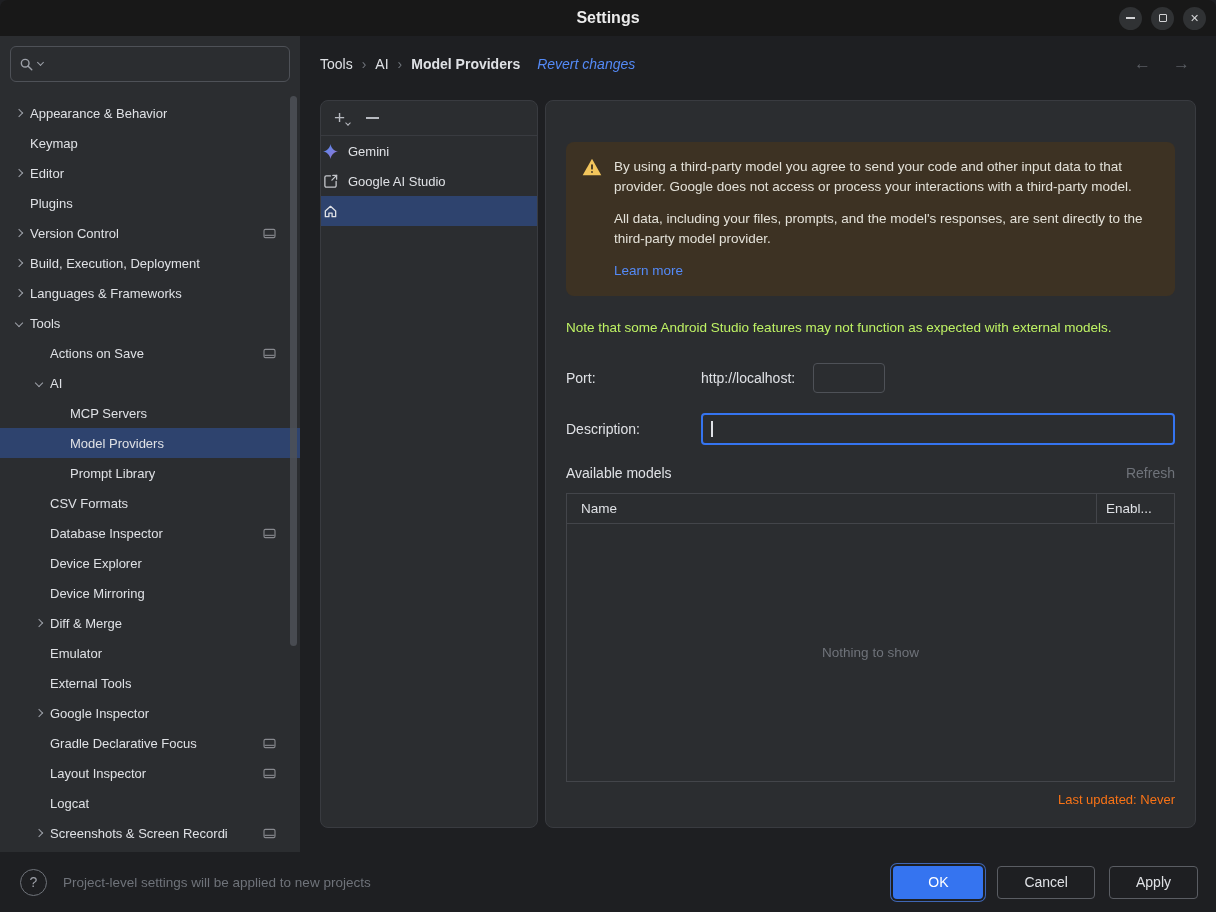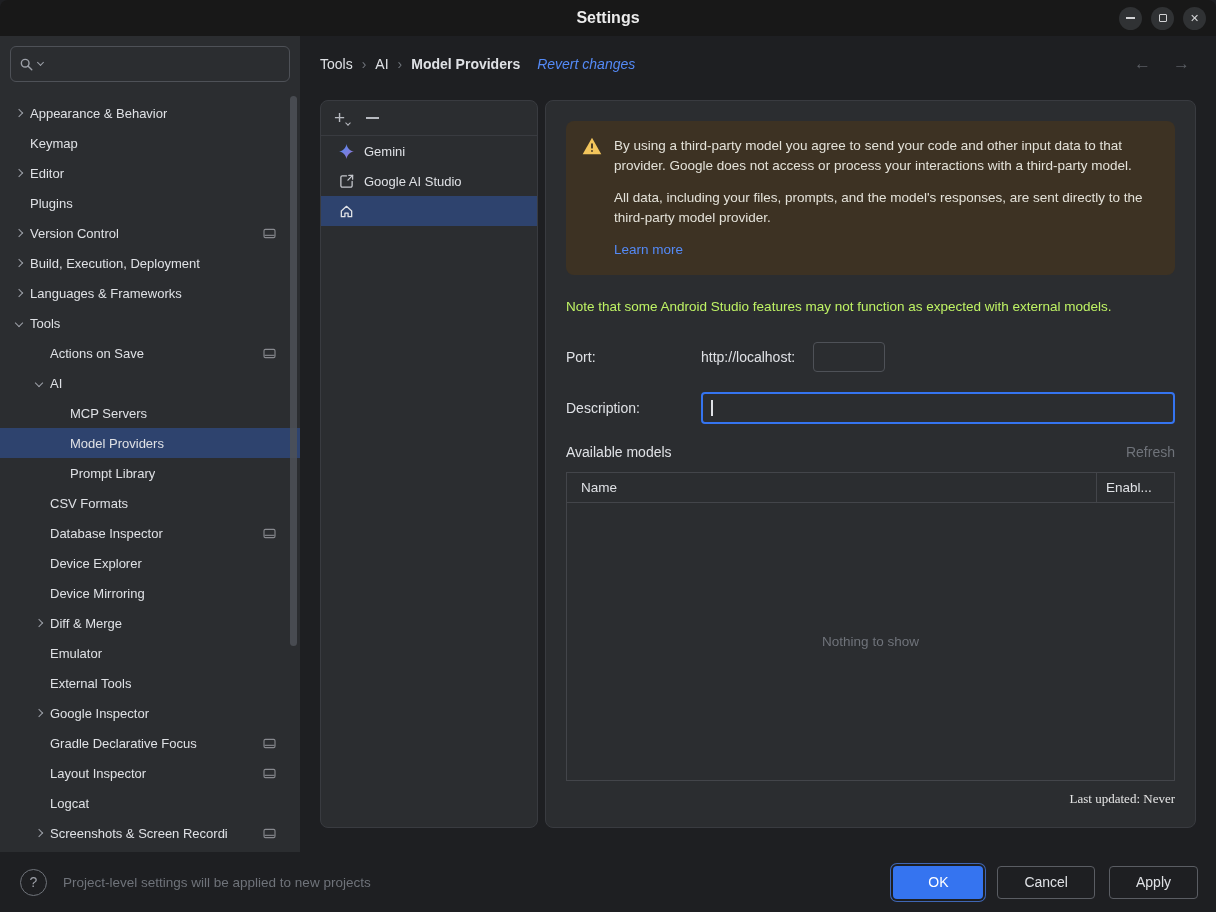--- a/index.html
+++ b/index.html
@@ -117,7 +117,7 @@
   .provider-list { flex: 1; }
   .provider-item {
     height: 30px; display: flex; align-items: center; gap: 9px;
-    padding: 0 17px; font-size: 13px; cursor: default;
+    padding: 0 1px; font-size: 13px; cursor: default;
   }
   .provider-item.selected { background: #2e436e; }
   .p-icon { width: 17px; display: flex; align-items: center; justify-content: center; flex: 0 0 auto; }

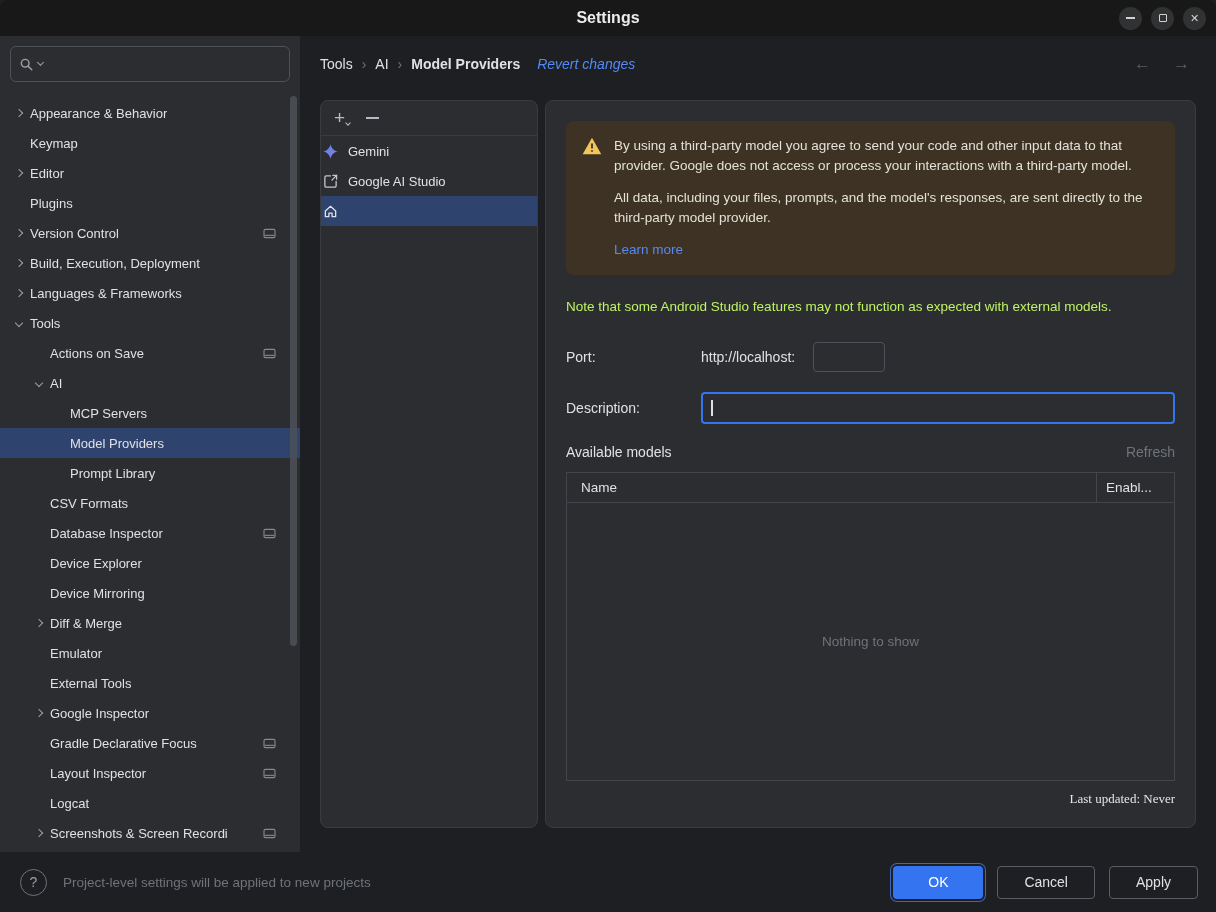--- a/index.html
+++ b/index.html
@@ -132,6 +132,7 @@
     background: #3d3223; border-radius: 8px;
     padding: 15px 16px; display: flex; gap: 12px; flex: 0 0 auto;
     margin-bottom: 24px;
+    margin-top: 21px;
   }
   .warn-icon { flex: 0 0 auto; padding-top: 1px; }
   .warn-text { font-size: 13.5px; line-height: 1.45; color: #e3e1d8; max-width: 560px; }

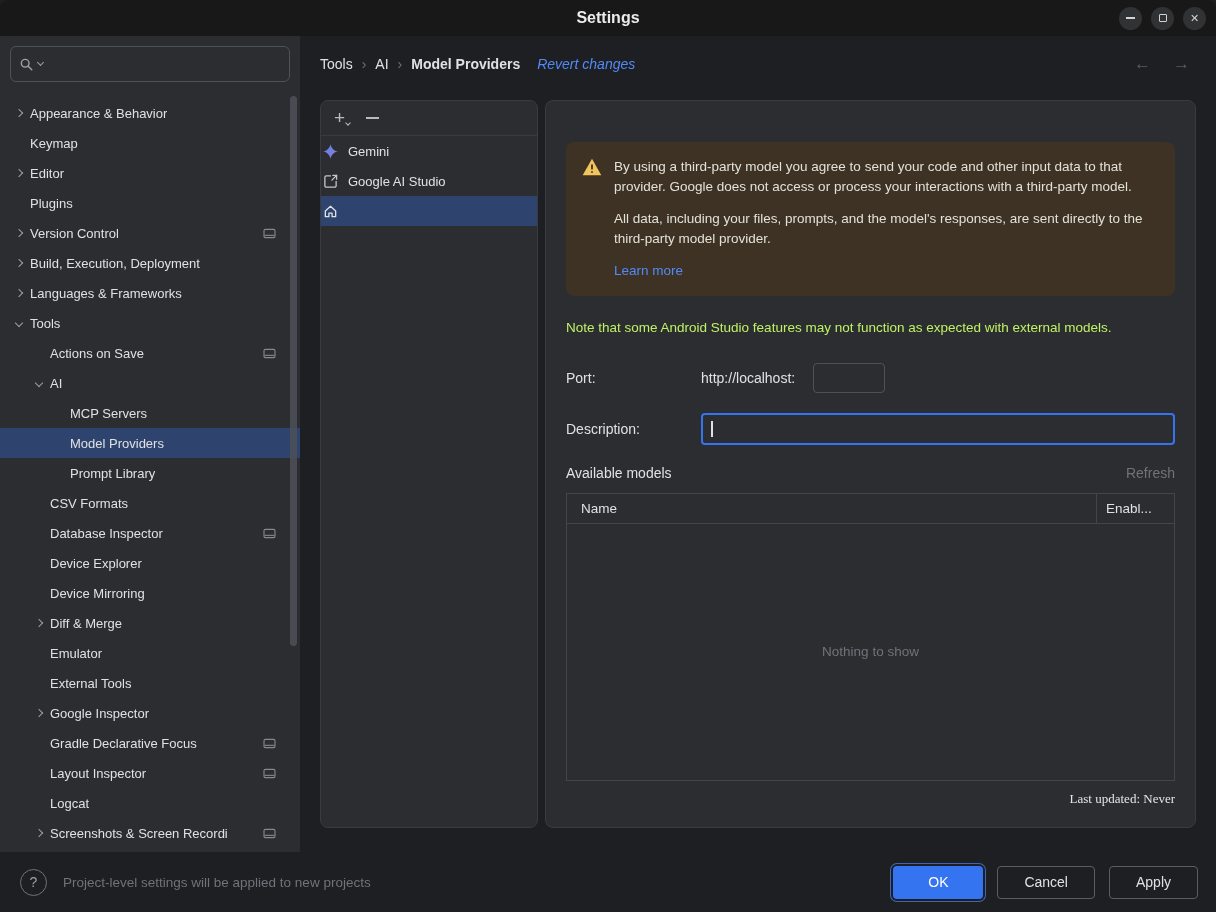--- a/index.html
+++ b/index.html
@@ -162,7 +162,7 @@
   .mt-col-name { flex: 1; display: flex; align-items: center; padding: 0 14px; }
   .mt-col-enabled { width: 78px; flex: 0 0 auto; border-left: 1px solid #43454a; display: flex; align-items: center; padding: 0 9px; }
   .mt-body { flex: 1; display: flex; align-items: center; justify-content: center; color: #6f737a; font-size: 13.5px; }
-  .last-updated { flex: 0 0 auto; margin-top: 10px; text-align: right; color: #e5e5e5; font-size: 13px; font-family: Liberation Serif, serif; }
+  .last-updated { flex: 0 0 auto; margin-top: 10px; text-align: right; color: #f97316; font-size: 13px; }
 
   
   .footer {

